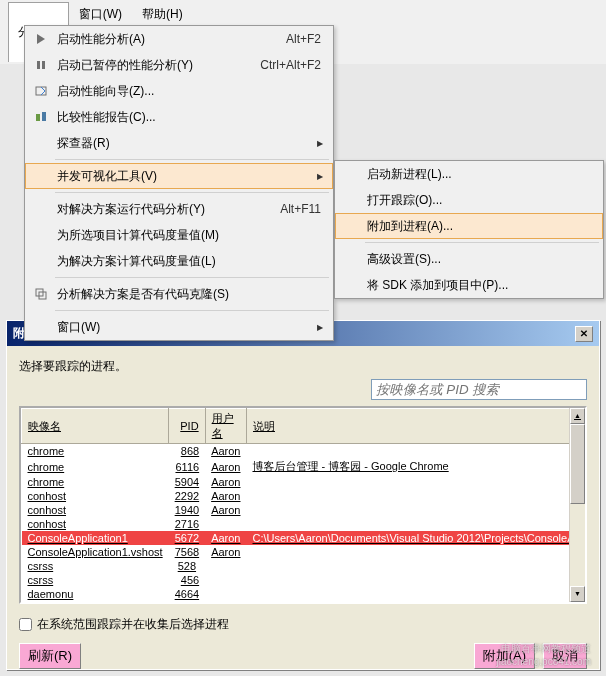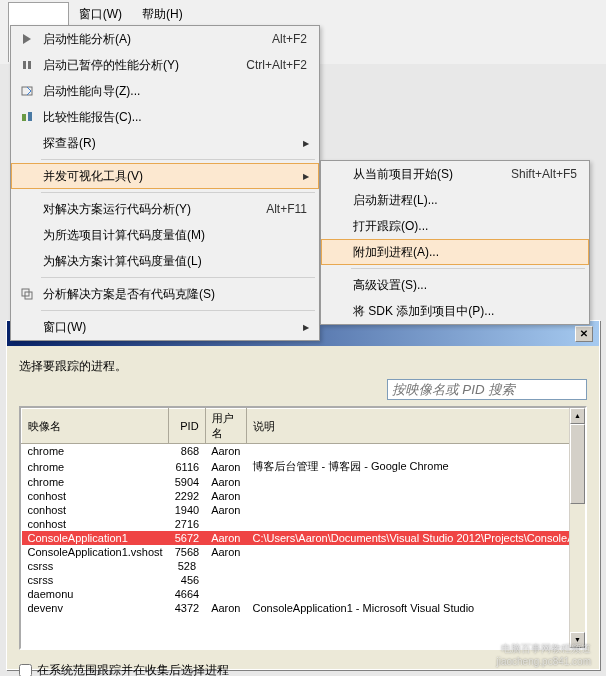--- a/index.html
+++ b/index.html
@@ -11,7 +11,7 @@
 .menubar-item.active { background: #fff; border: 1px solid #a0a0a0; border-bottom: none; padding: 21px 9px; }
 
 
-.menu { position: absolute; background: #f0f0f0; border: 1px solid #999; box-shadow: 2px 2px 4px rgba(0,0,0,0.2); z-index: 10; }
+.menu { position: absolute; background: #f0f0f0; border: 1px solid #999; box-shadow: 2px 2px 4px rgba(0,0,0,0.2); z-index: 10; margin-left: 14px; }
 .menu-main { top: 25px; left: 10px; width: 310px; }
 .menu-sub { top: 160px; left: 320px; width: 270px; }
 .menu-item { display: flex; align-items: center; padding: 4px 4px; cursor: pointer; }

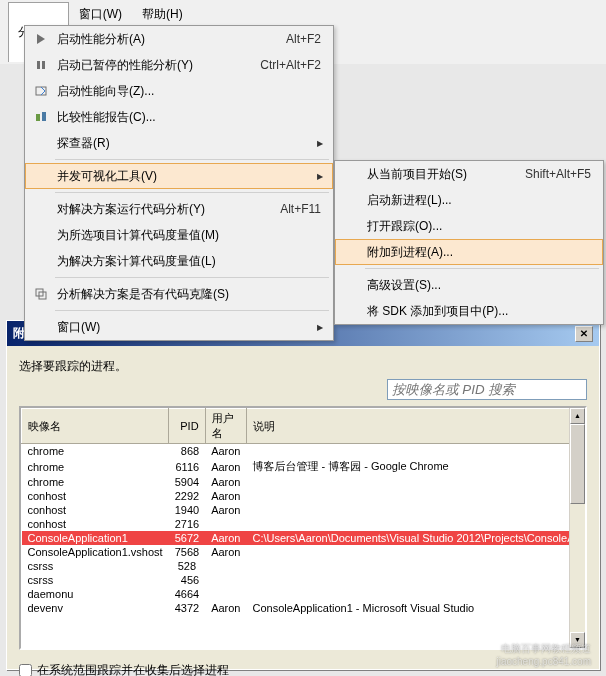--- a/index.html
+++ b/index.html
@@ -142,11 +142,6 @@
   </div>
 
 <div class="menu menu-sub" id="menu-sub">
-    <div class="menu-item">
-      <span class="menu-icon"></span>
-      <span class="menu-label">从当前项目开始(S)</span>
-      <span class="menu-accel">Shift+Alt+F5</span>
-    </div>
     <div class="menu-item">
       <span class="menu-icon"></span>
       <span class="menu-label">启动新进程(L)...</span>

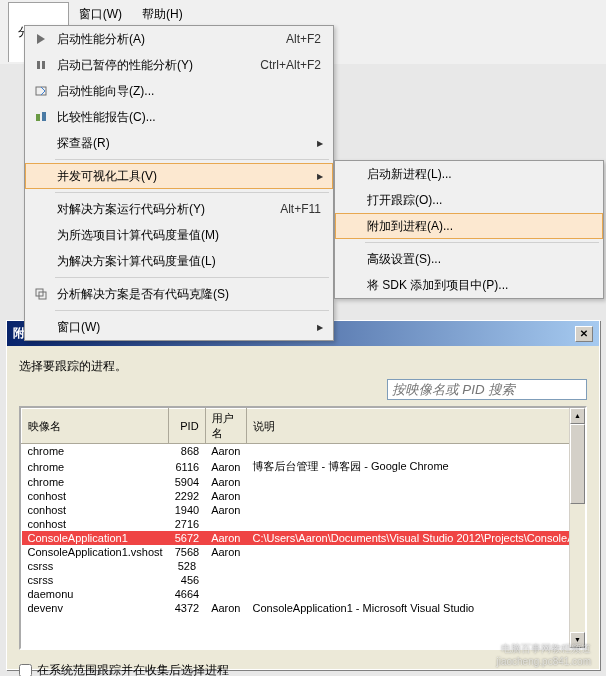--- a/index.html
+++ b/index.html
@@ -28,7 +28,7 @@
 .dlg-close { width: 18px; height: 16px; background: #d4d0c8; border: 1px solid #fff; border-right-color: #808080; border-bottom-color: #808080; text-align: center; color: #000; font-size: 10px; line-height: 13px; cursor: pointer; }
 .dlg-body { padding: 12px; }
 .dlg-text { margin-bottom: 10px; }
-.search { float: right; width: 200px; margin-top: -6px; margin-bottom: 6px; padding: 2px 4px; border: 1px solid #7f9db9; font-style: italic; color: #888; }
+.search { float: right; width: 216px; margin-top: -6px; margin-bottom: 6px; padding: 2px 4px; border: 1px solid #7f9db9; font-style: italic; color: #888; }
 
 
 .table-wrap { clear: both; border: 2px inset #fff; height: 244px; display: flex; }

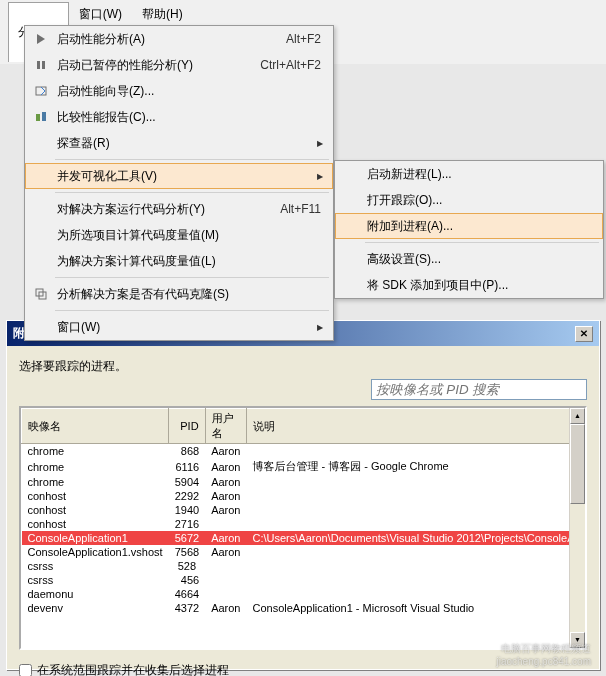--- a/index.html
+++ b/index.html
@@ -31,7 +31,7 @@
 .search { float: right; width: 216px; margin-top: -6px; margin-bottom: 6px; padding: 2px 4px; border: 1px solid #7f9db9; font-style: italic; color: #888; }
 
 
-.table-wrap { clear: both; border: 2px inset #fff; height: 244px; display: flex; }
+.table-wrap { clear: both; border: 2px inset #fff; height: 198px; display: flex; text-decoration: underline; }
 .table-inner { flex: 1; background: #fff; overflow: hidden; }
 .scrollbar-v { width: 16px; background: #ece9d8; border-left: 1px solid #d4d0c8; position: relative; }
 .scroll-btn { height: 16px; background: #d4d0c8; border: 1px solid #fff; border-right-color: #808080; border-bottom-color: #808080; font-size: 7px; text-align: center; line-height: 13px; }

